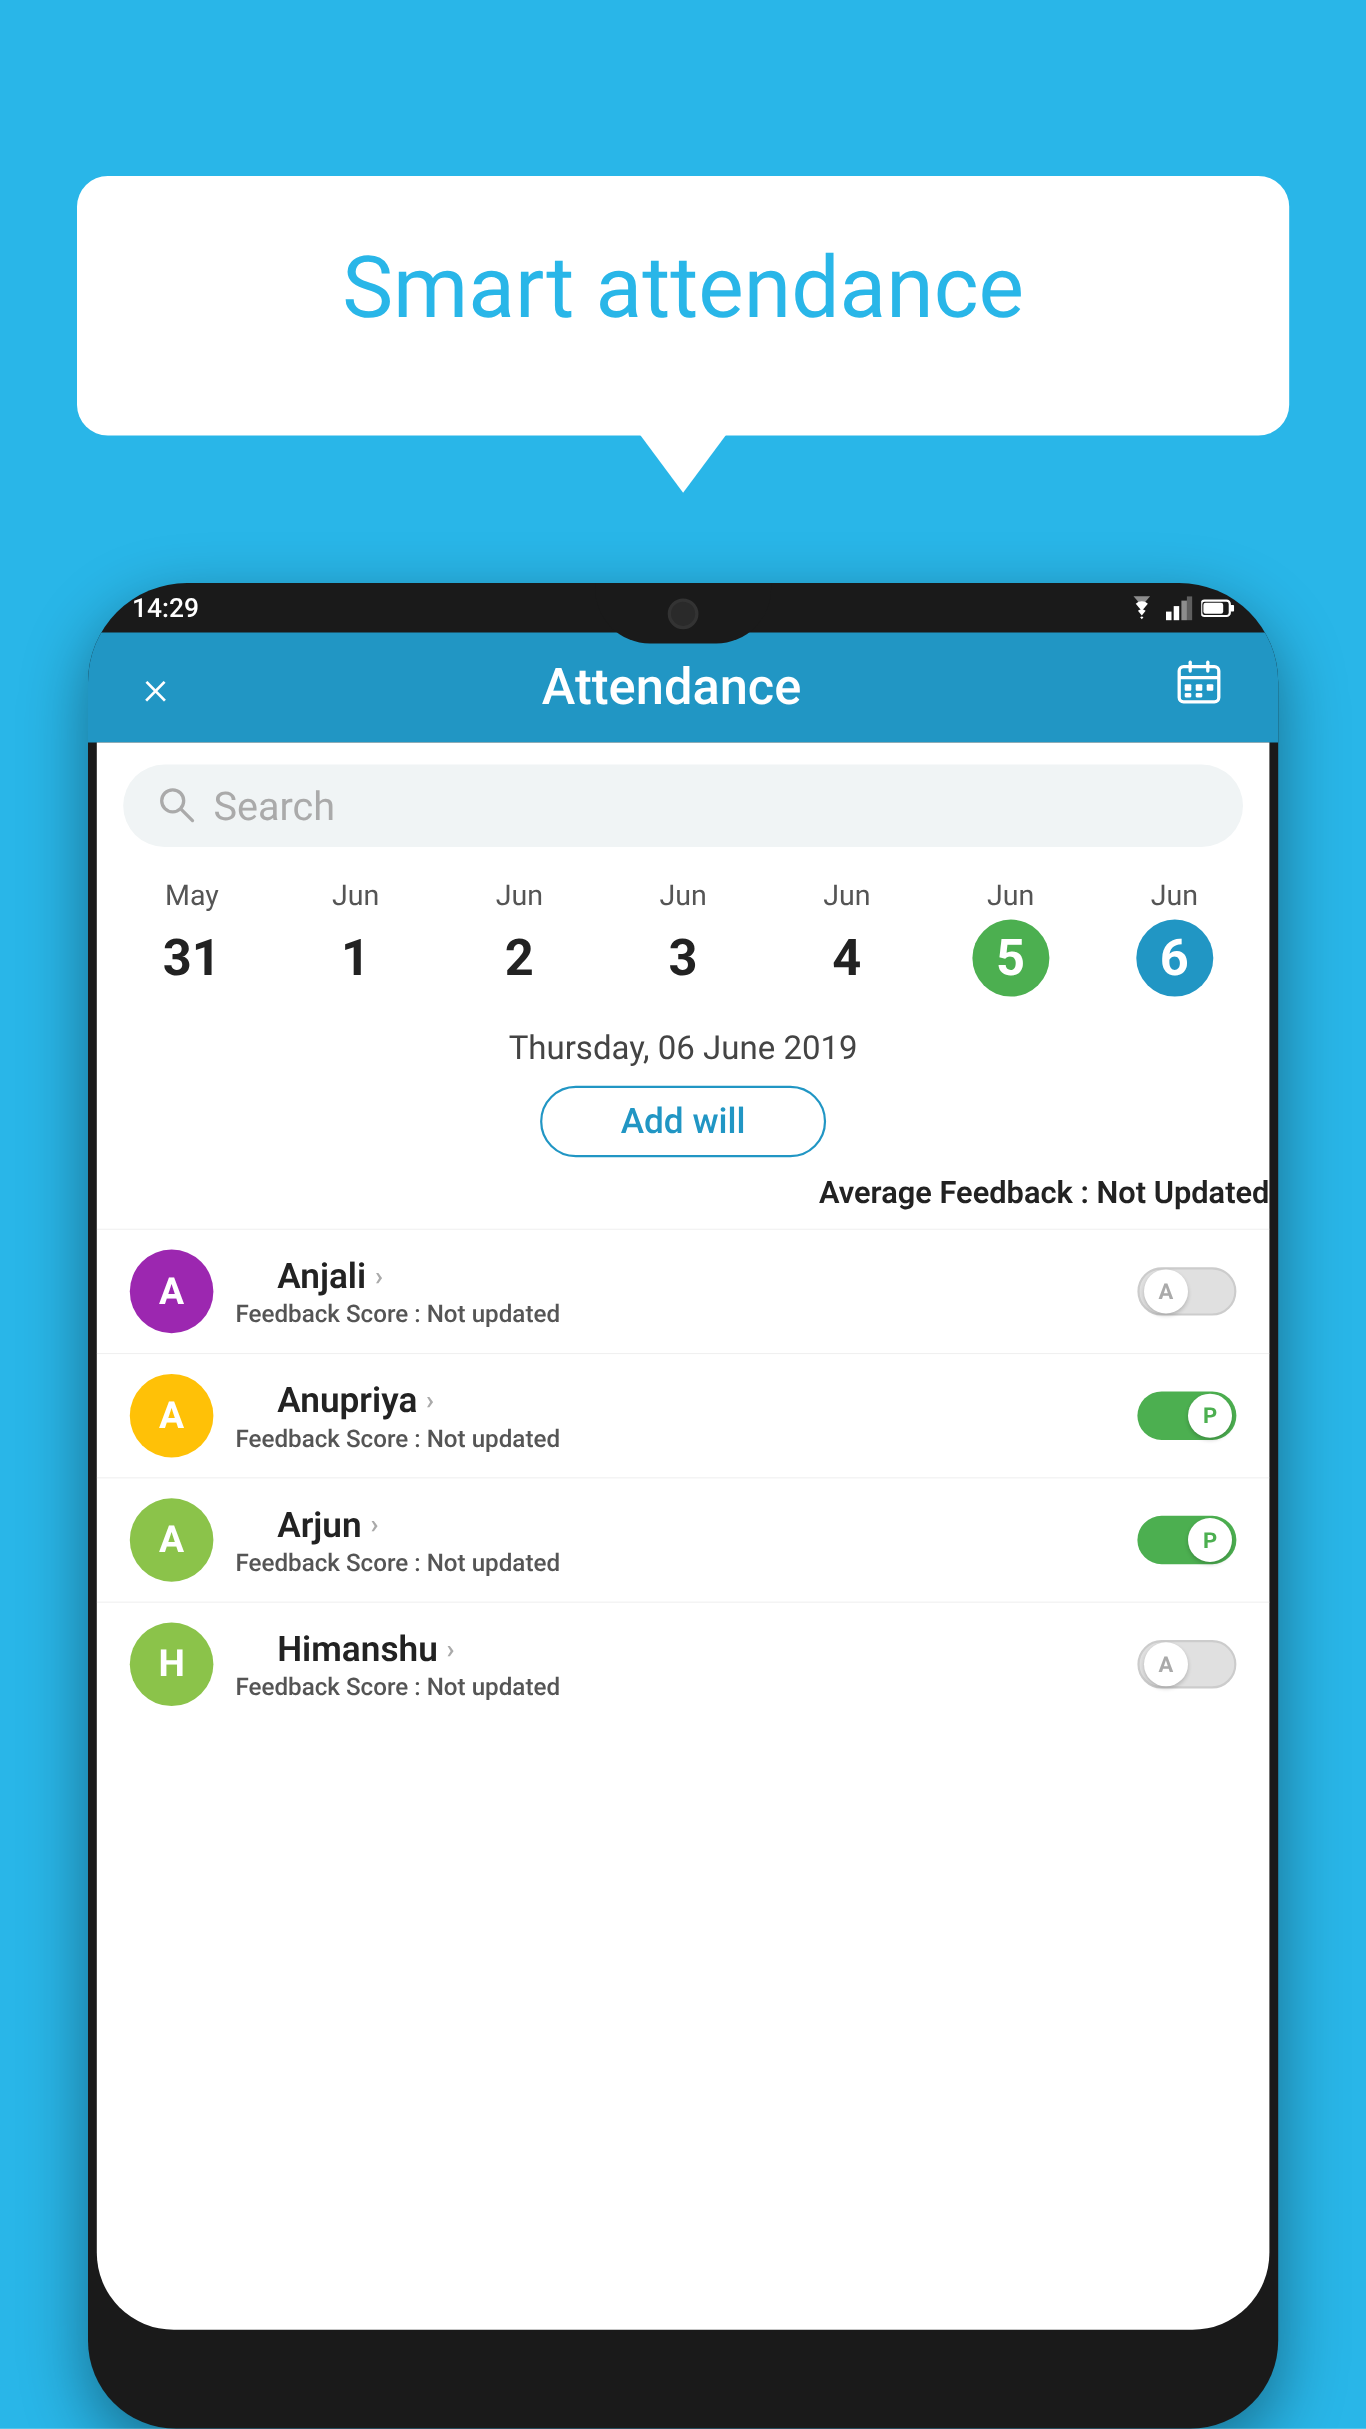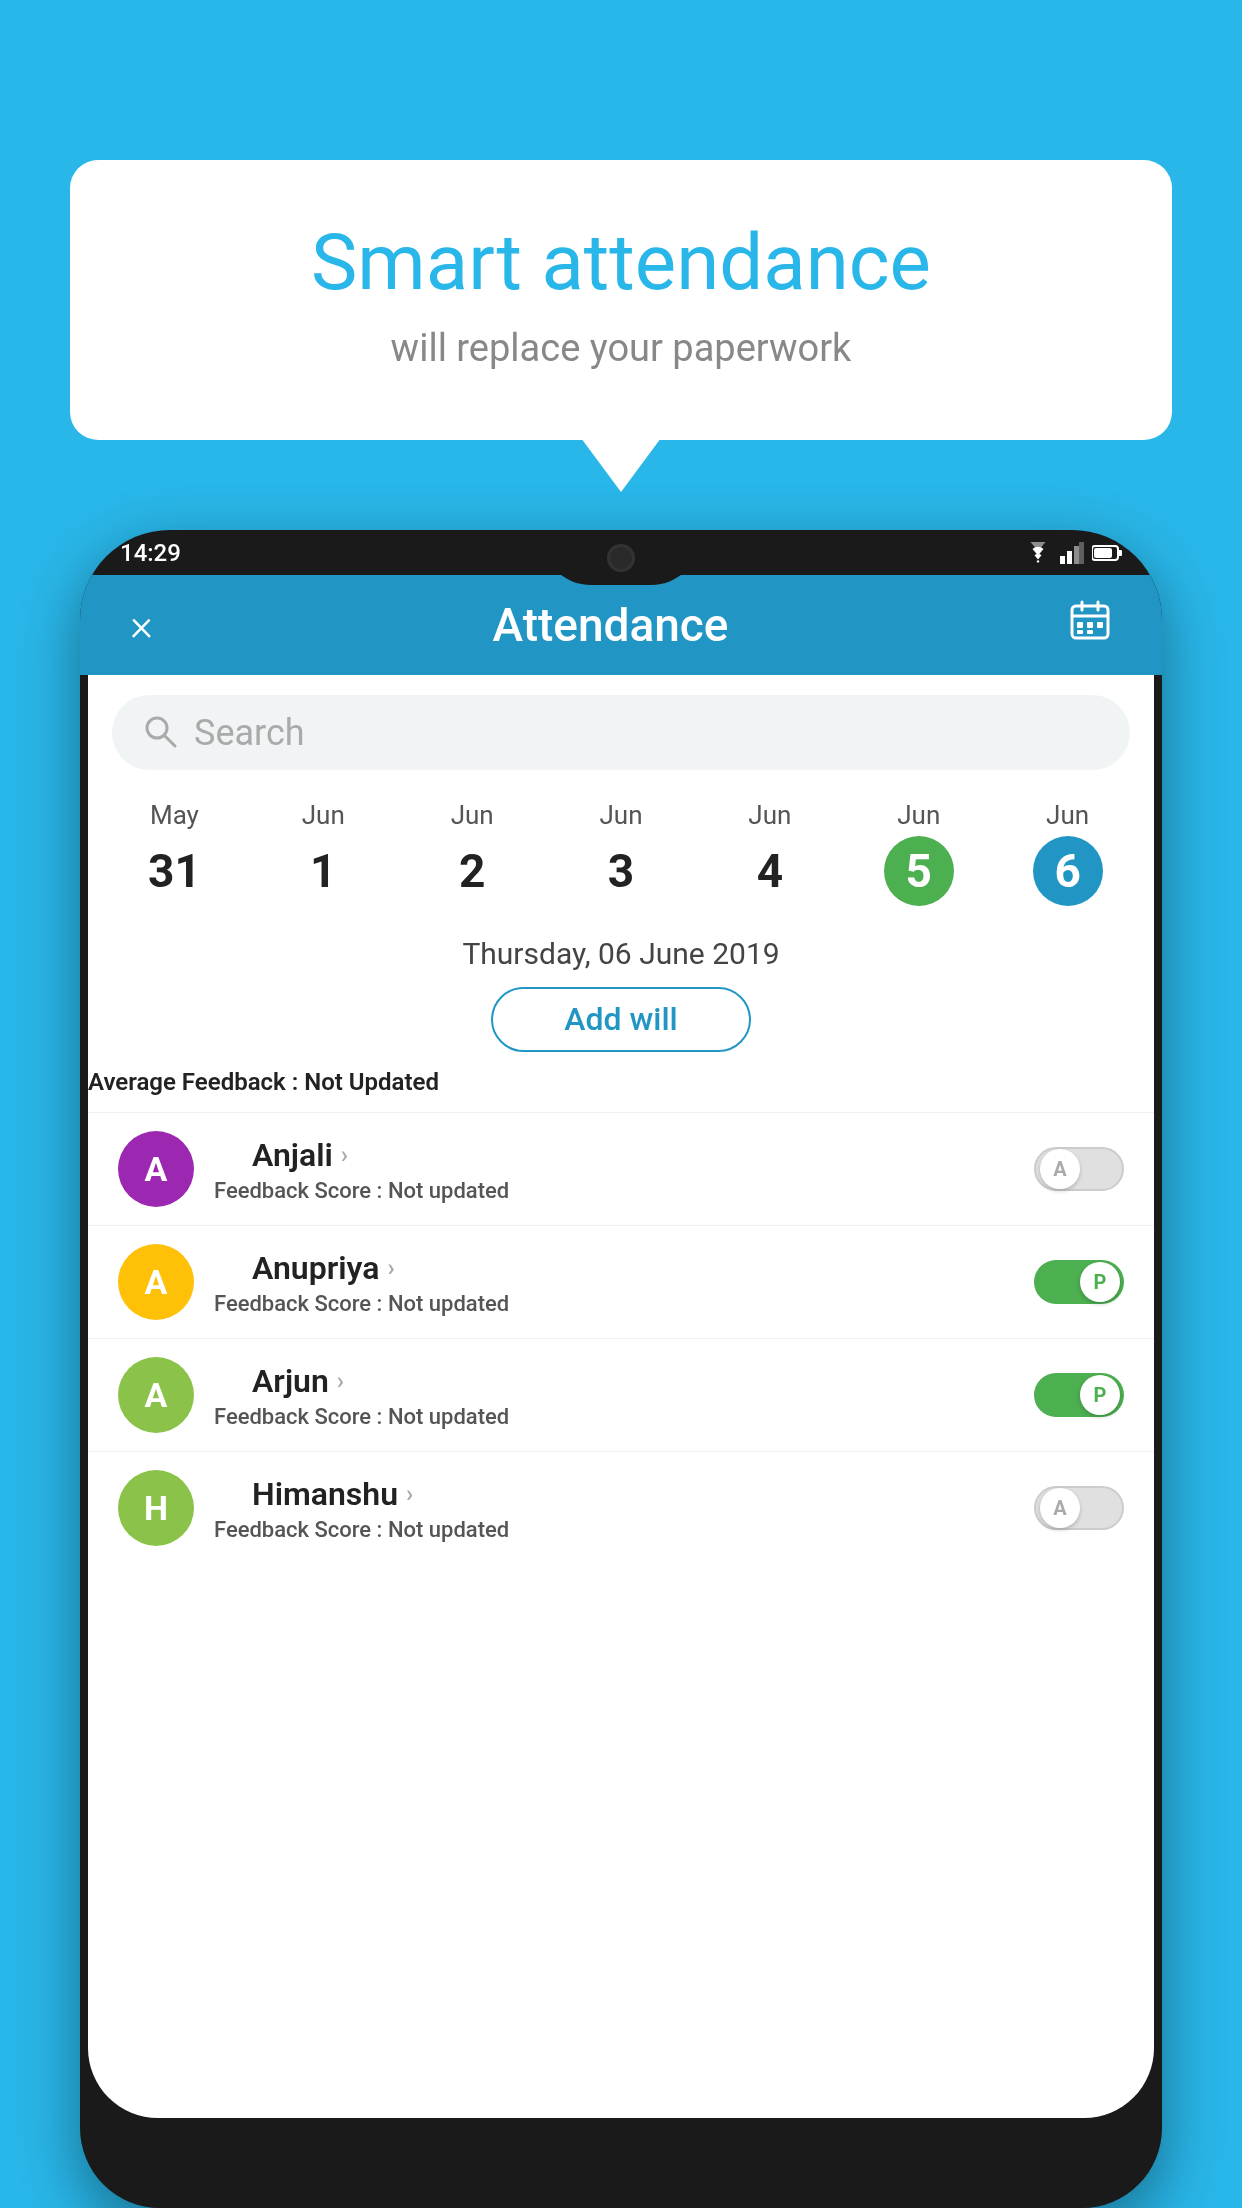--- a/index.html
+++ b/index.html
@@ -371,7 +371,6 @@
 <div class="speech-bubble-container">
   <div class="speech-bubble">
     <div class="bubble-title">Smart attendance</div>
-    <div class="bubble-subtitle">will replace your paperwork</div>
   </div>
 </div>
 

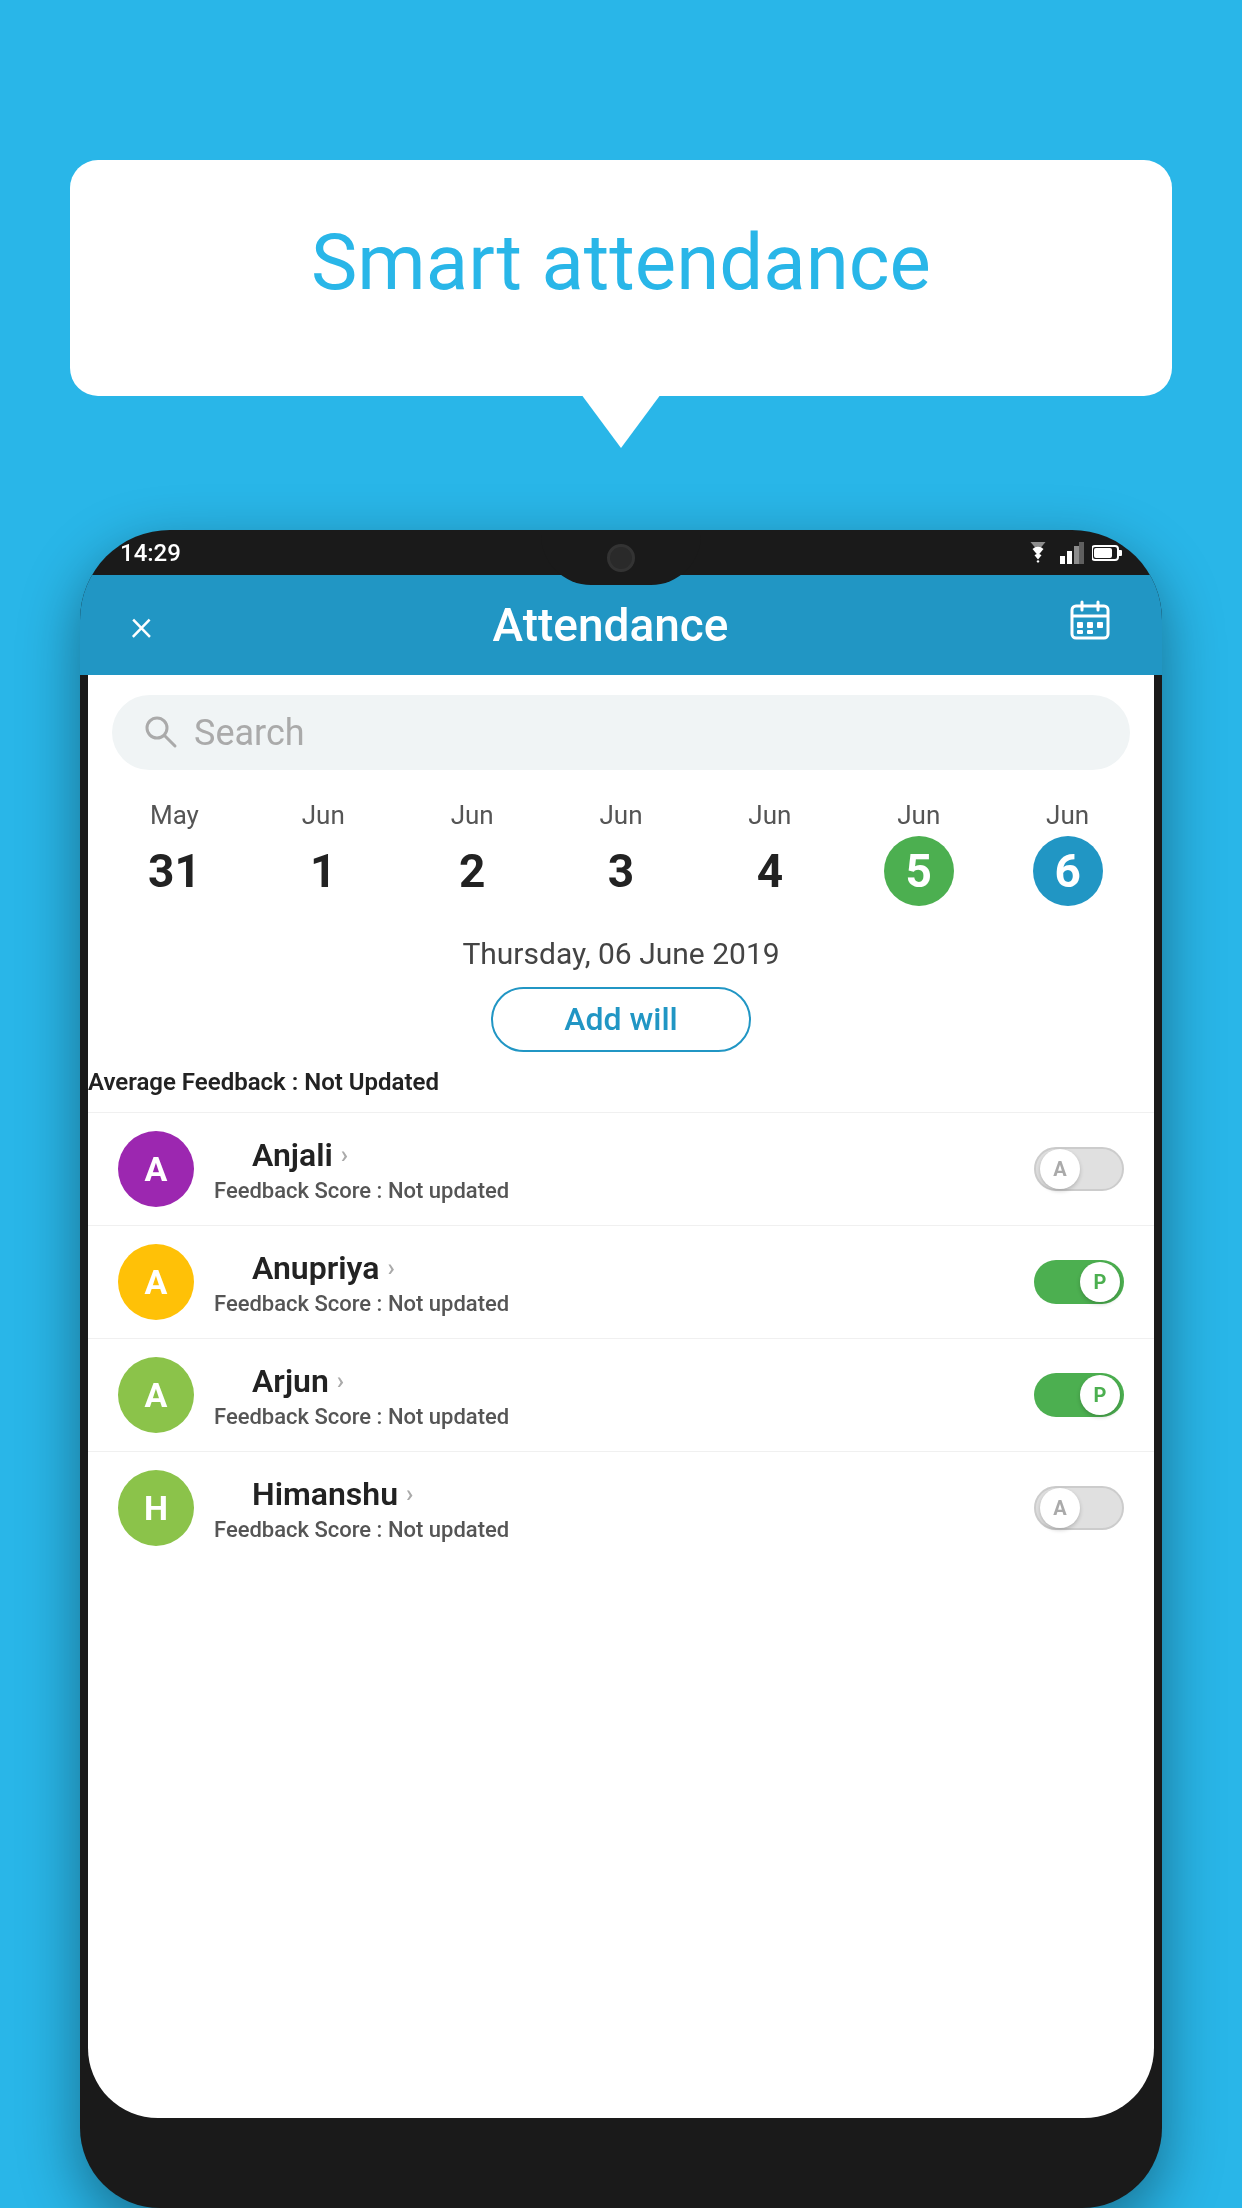--- a/index.html
+++ b/index.html
@@ -253,8 +253,8 @@
 
     
     .avg-feedback {
-      text-align: left;
-      font-size: 24px;
+      text-align: right;
+      font-size: 28px;
       color: #888;
       margin-bottom: 16px;
     }

